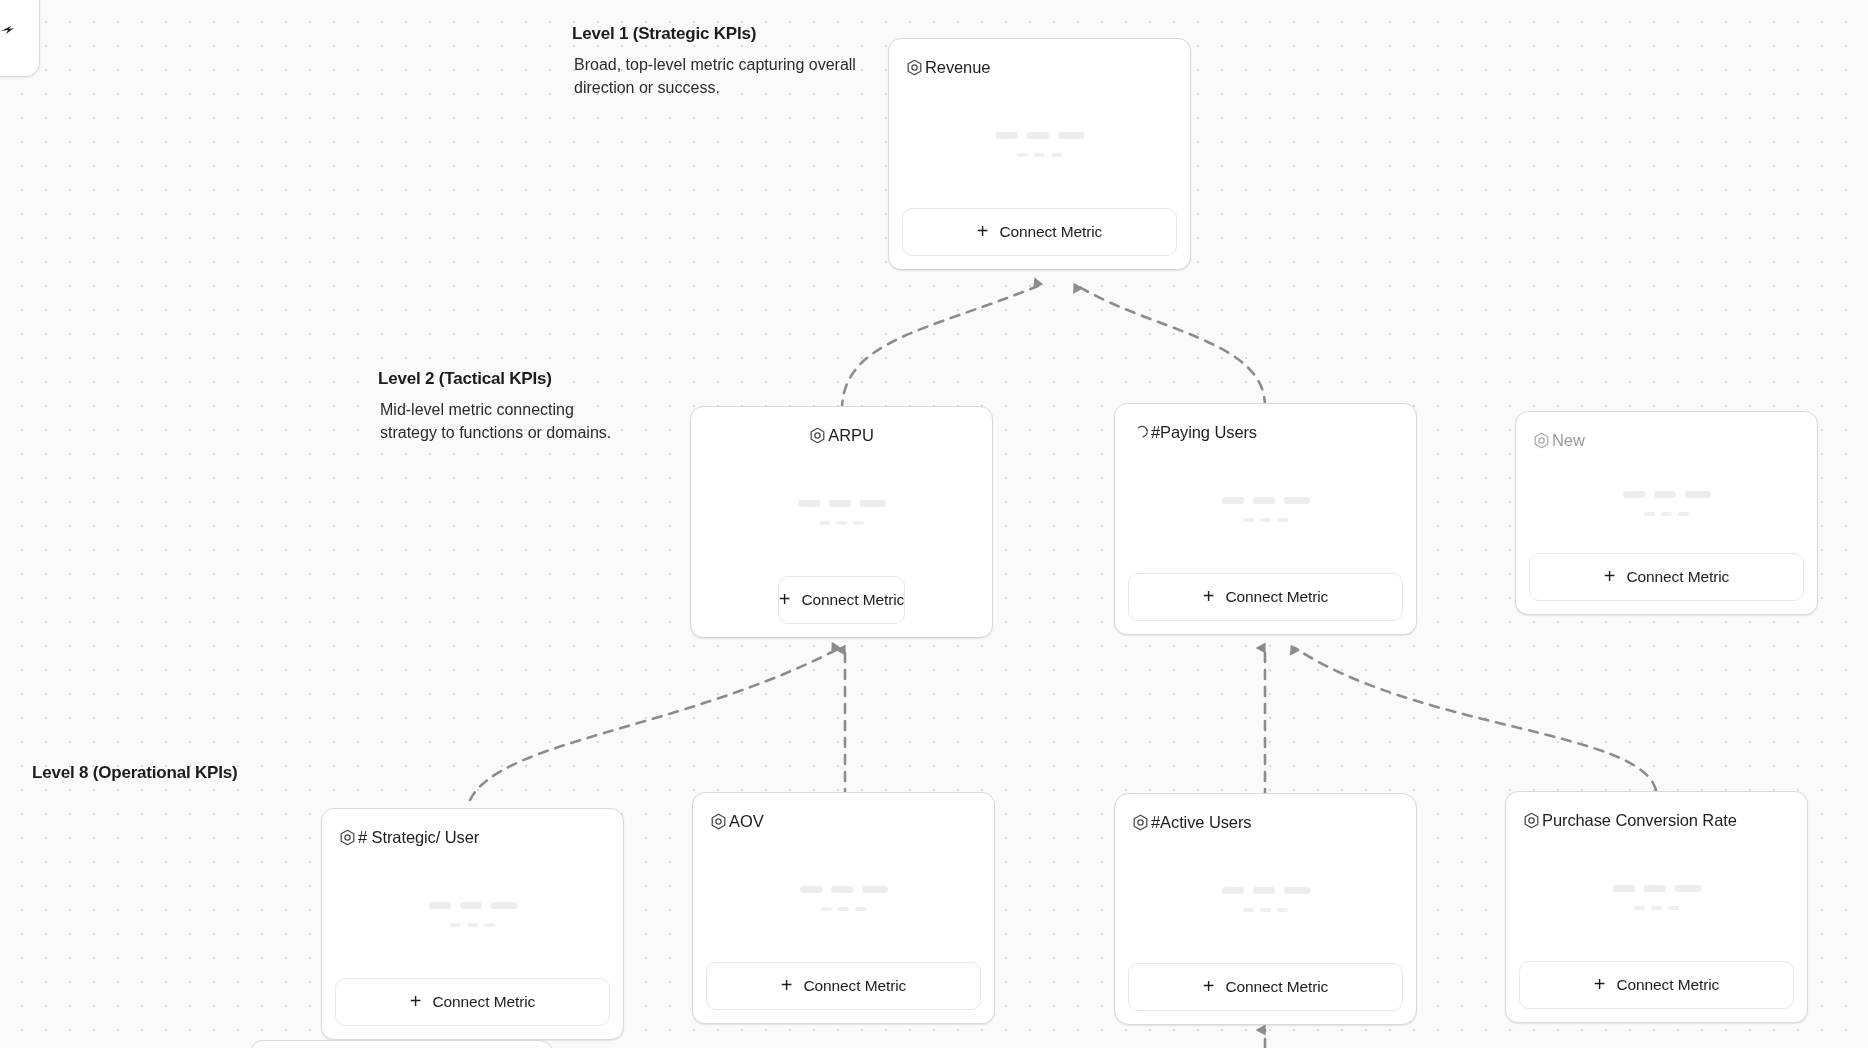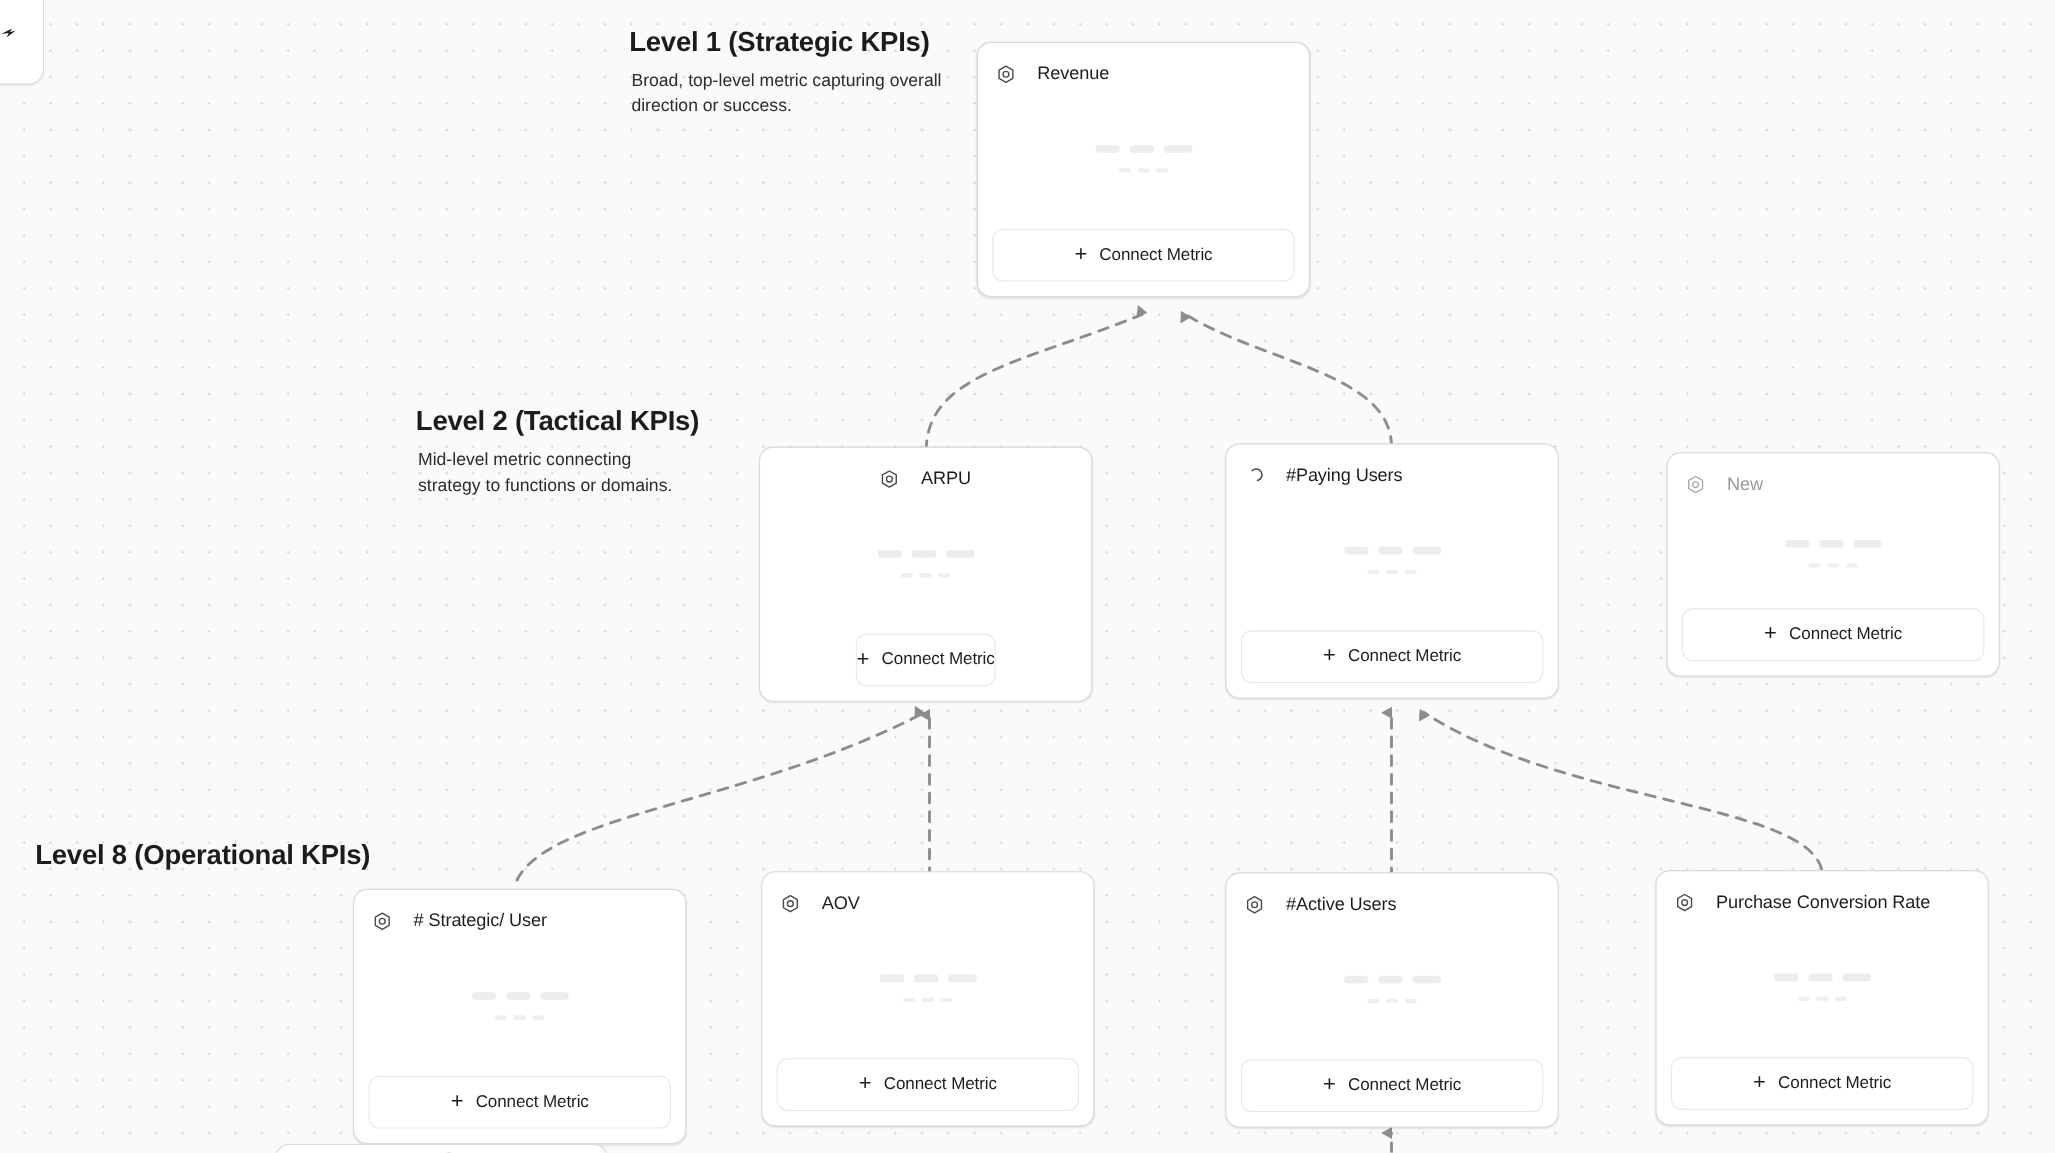--- a/index.html
+++ b/index.html
@@ -41,7 +41,7 @@
     width: 300px;
   }
   .level-title {
-    font-size: 25px;
+    font-size: 17px;
     font-weight: bold;
     color: #1c1c1c;
     letter-spacing: -0.2px;

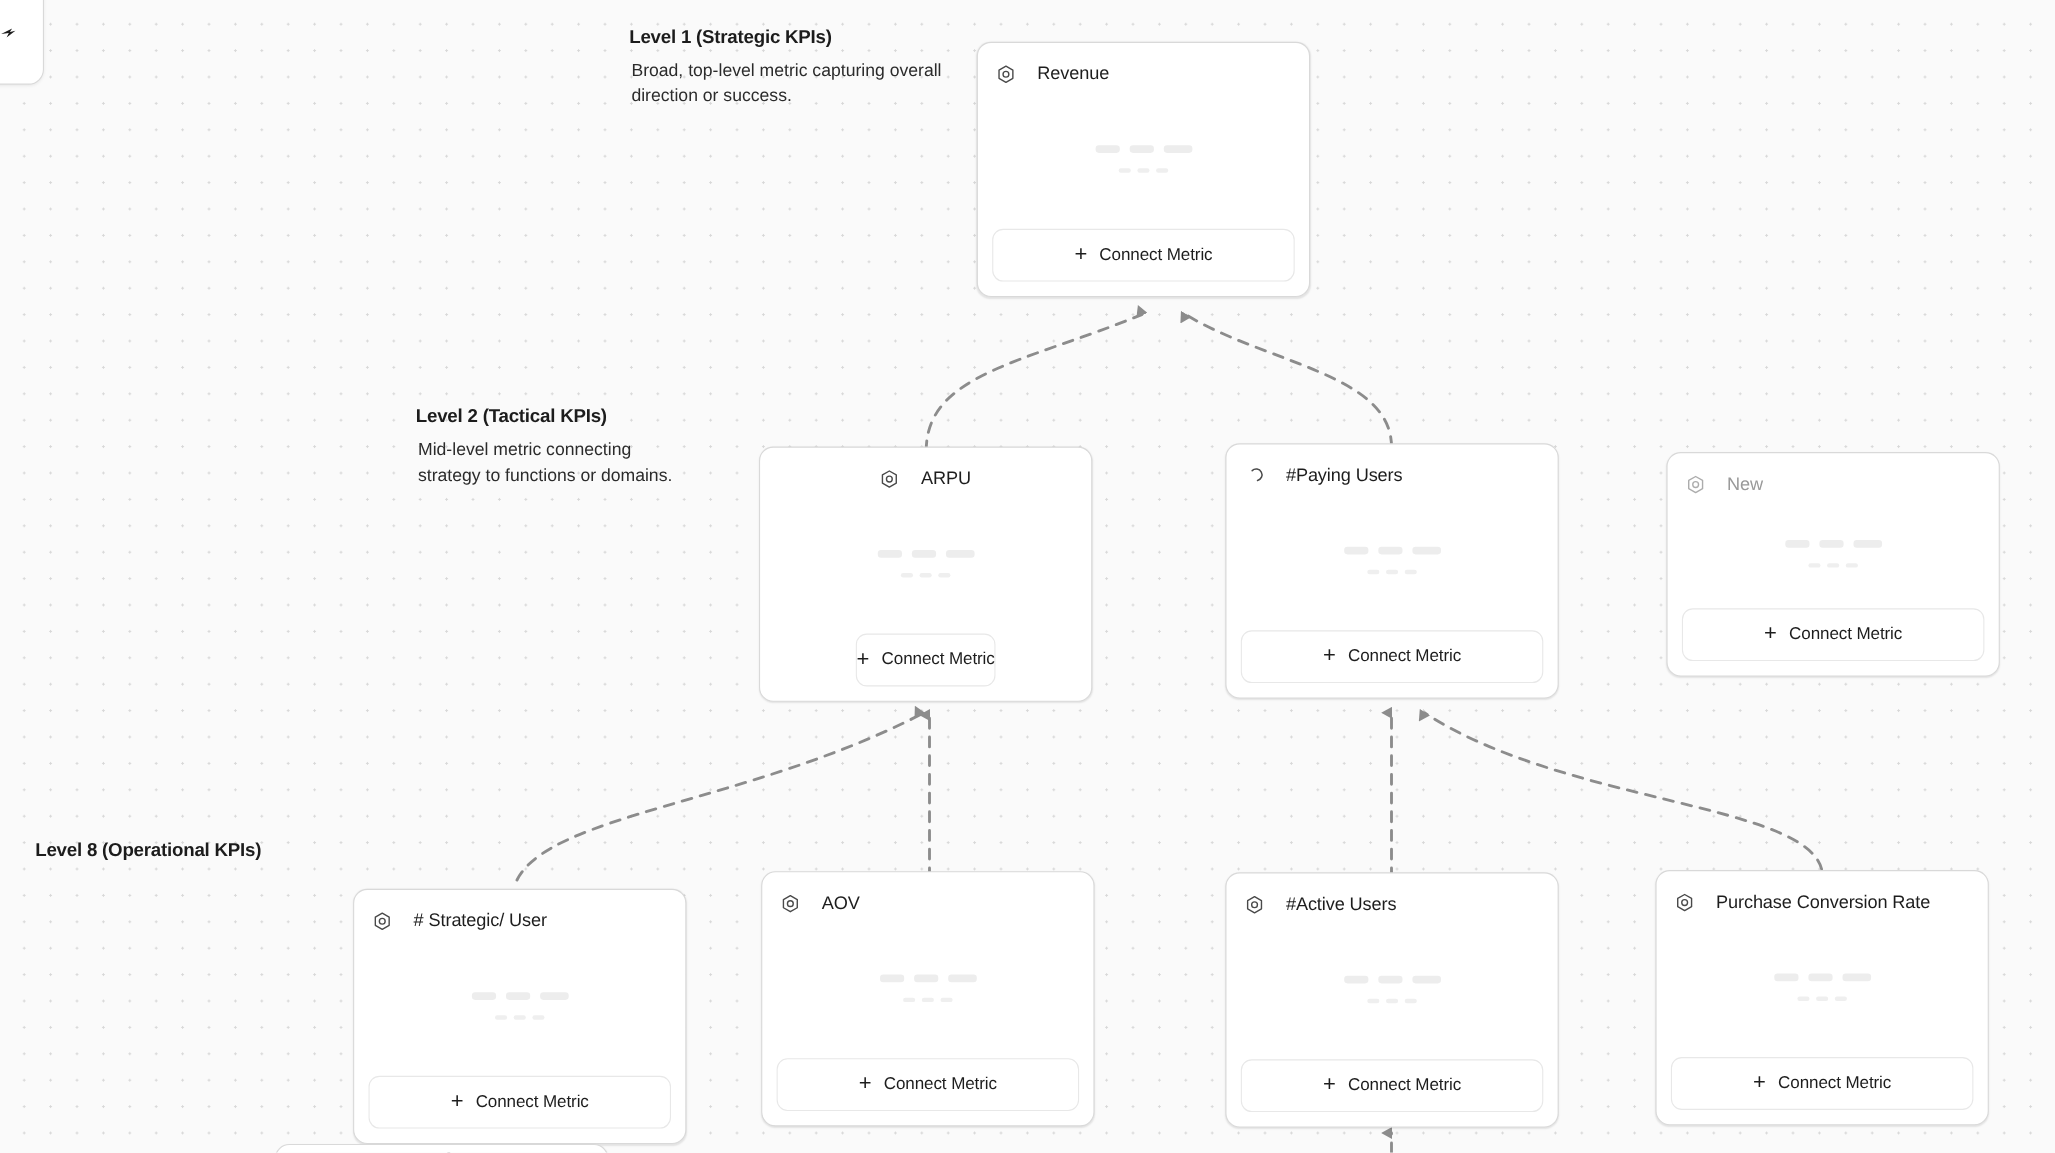--- a/index.html
+++ b/index.html
@@ -70,7 +70,7 @@
   .card-header {
     display: flex;
     align-items: center;
-    gap: 20px;
+    gap: 2px;
     padding: 15px 17px 0 17px;
     height: 26px;
   }

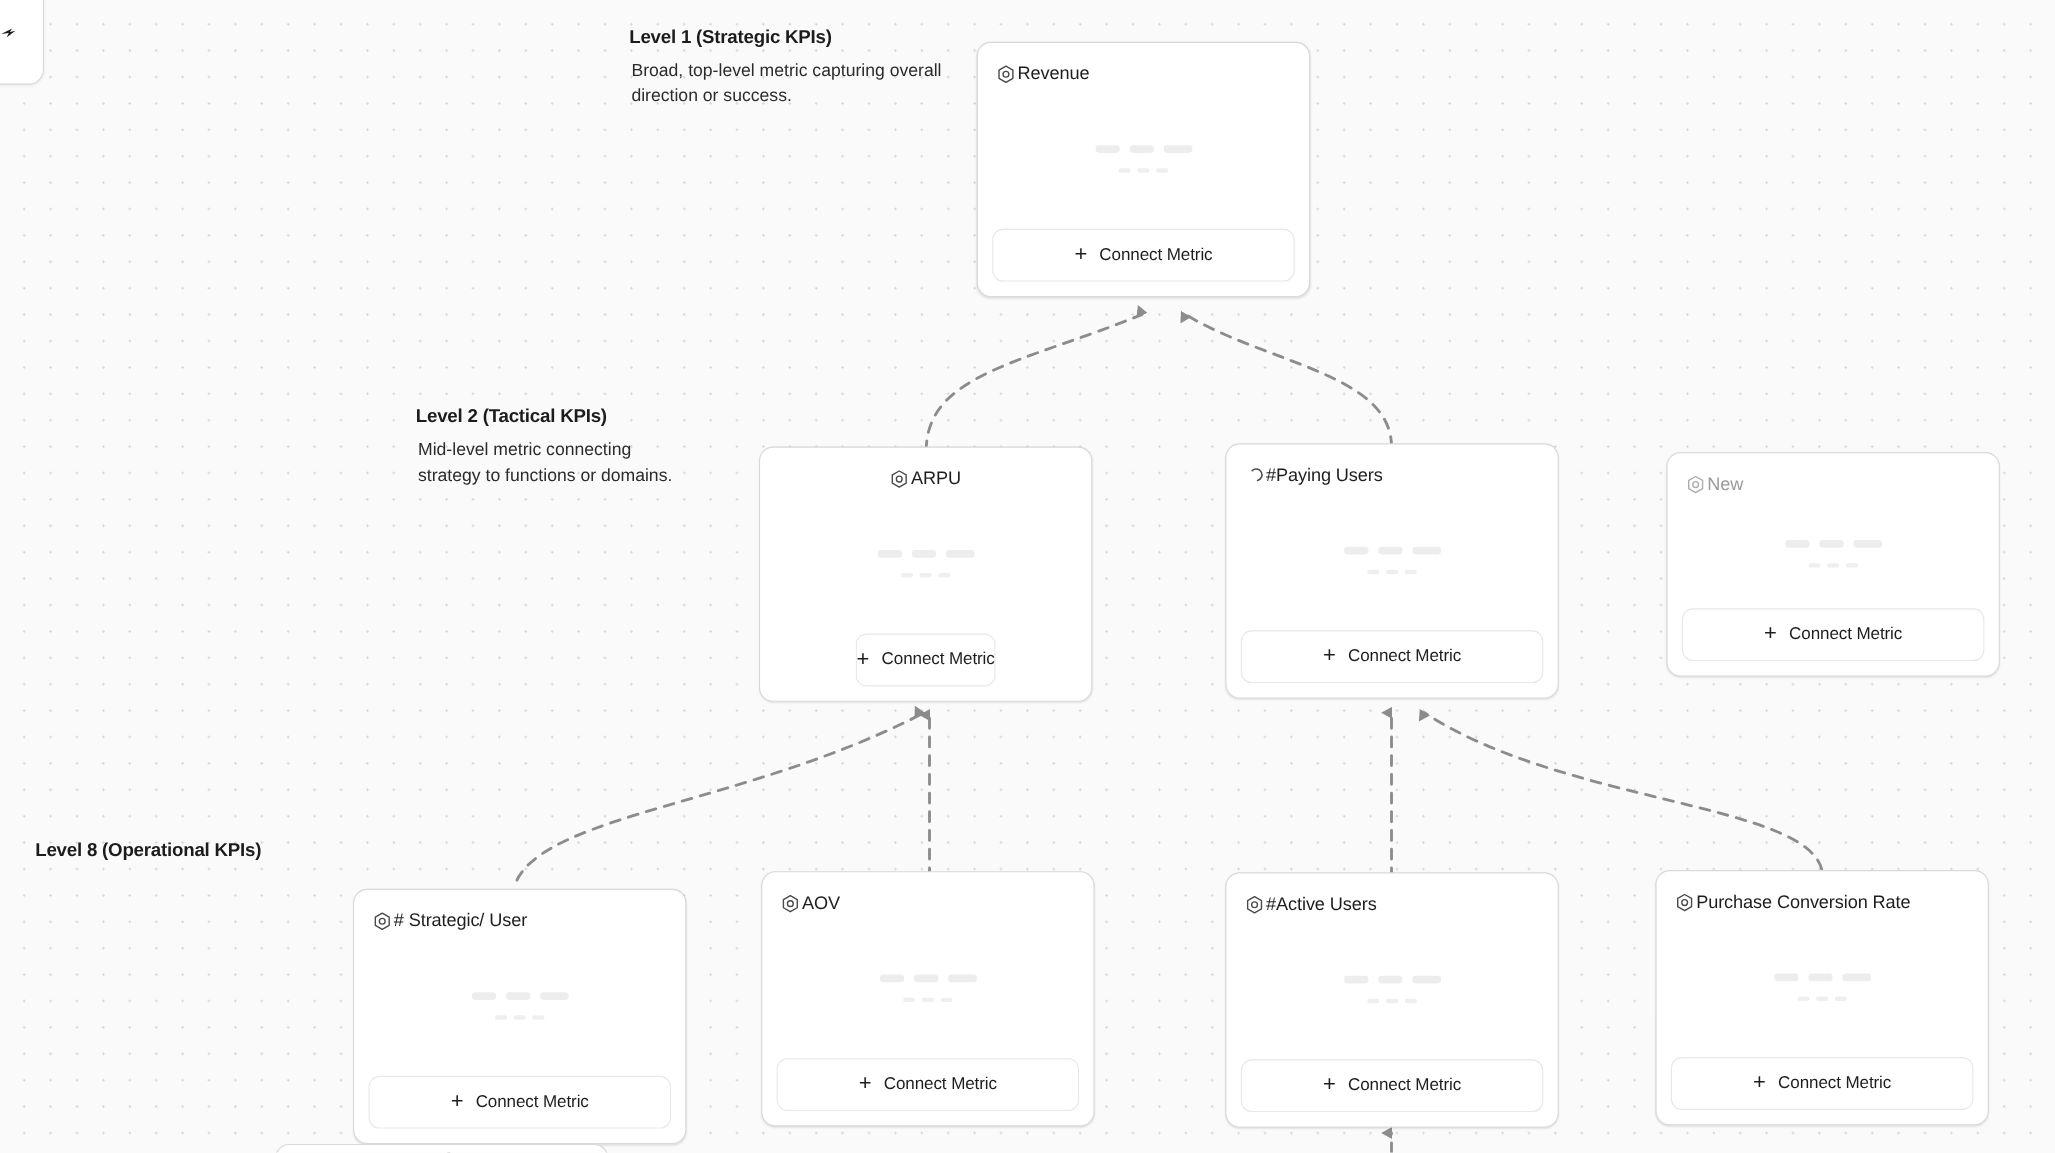--- a/index.html
+++ b/index.html
@@ -376,7 +376,7 @@
     </div>
   </div>
 
-  <div class="card clipped-bottom" style="left:1114px; top:793px; width:303px; height:232px;">
+  <div class="card clipped-bottom" style="left:1114px; top:793px; width:303px; height:232px;border-radius:15px;">
     <div class="card-header">
       <svg class="card-icon" viewBox="0 0 20 20" xmlns="http://www.w3.org/2000/svg">
         <path d="M10 1.4 L17.4 5.6 L17.4 14.4 L10 18.6 L2.6 14.4 L2.6 5.6 Z" fill="none" stroke="#4a4a4a" stroke-width="1.5" stroke-linejoin="round"></path>

